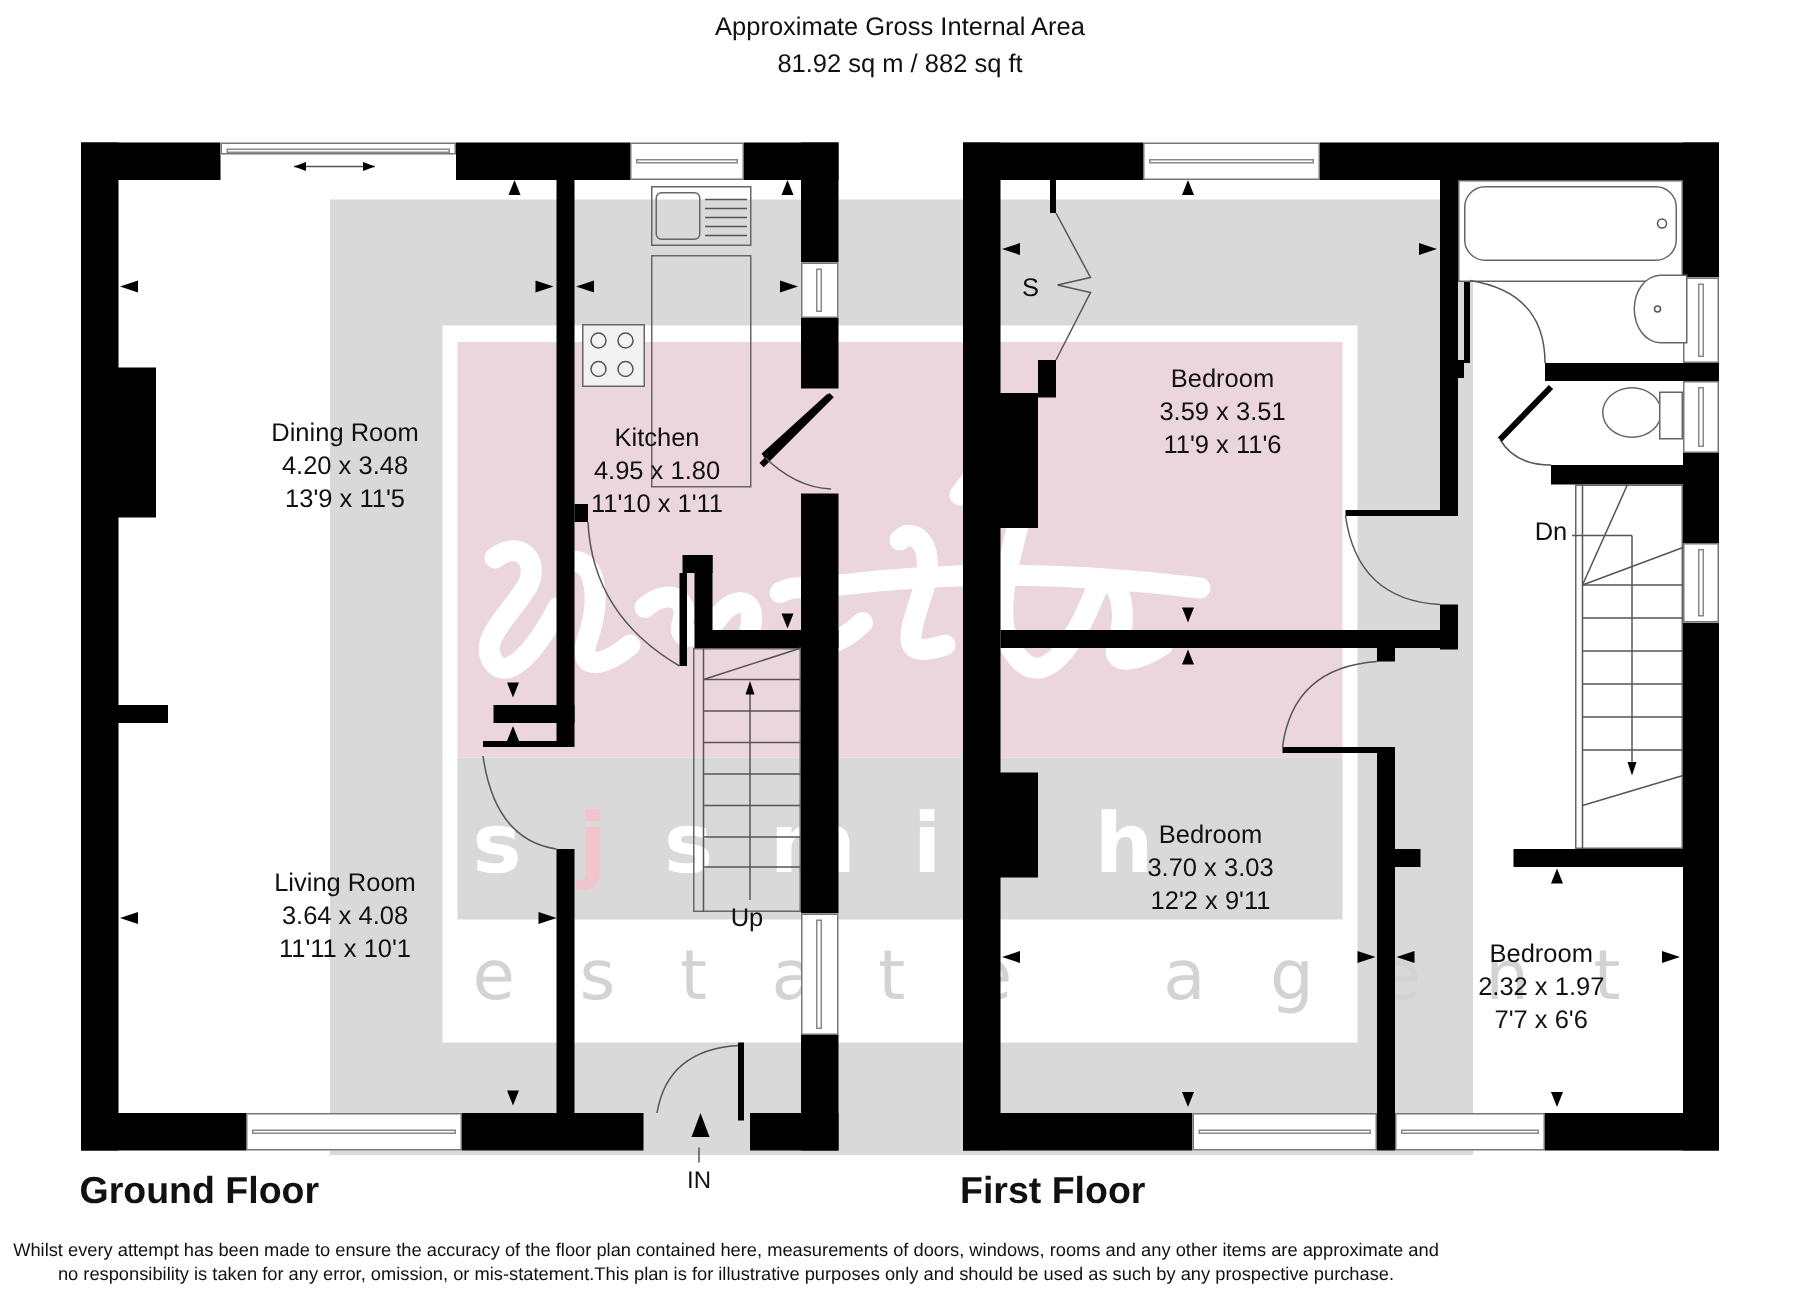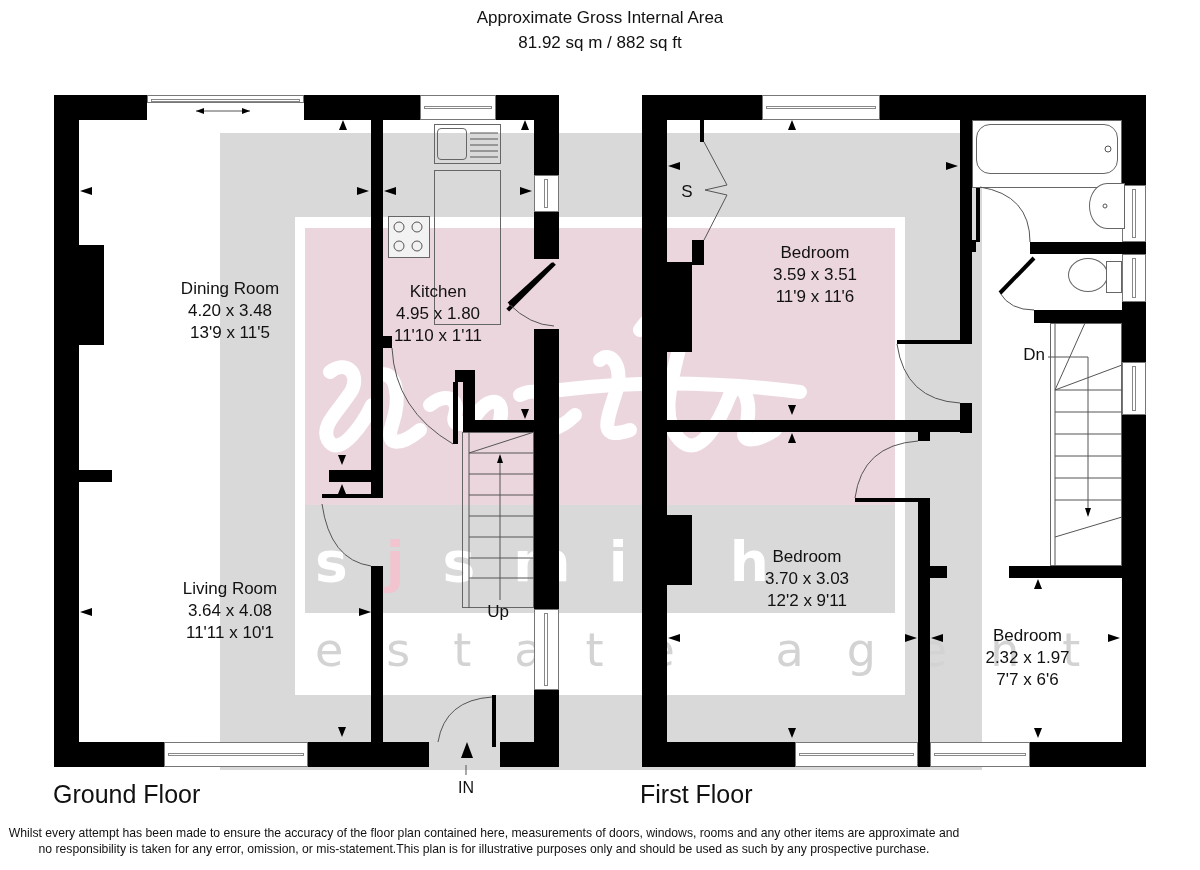--- a/index.html
+++ b/index.html
@@ -17,7 +17,7 @@
   .winv { position:absolute; background:#fff; border:1px solid #777; box-sizing:border-box; }
   .winv::after { content:""; position:absolute; top:3px; bottom:3px; left:40%; width:4px; border:1px solid #888; box-sizing:border-box; }
   .room { position:absolute; text-align:center; font-size:17px; line-height:22px; color:#111; }
-  .floor-label { position:absolute; font-weight:normal; font-size:25px; line-height:28px; }
+  .floor-label { position:absolute; font-weight:bold; font-size:25px; line-height:28px; }
   .disclaimer { position:absolute; left:0; width:968px; text-align:center; font-size:12.2px; line-height:16px; }
   .arrow { position:absolute; width:0; height:0; }
   .aup { border-left:4px solid transparent; border-right:4px solid transparent; border-bottom:10px solid #000; }

